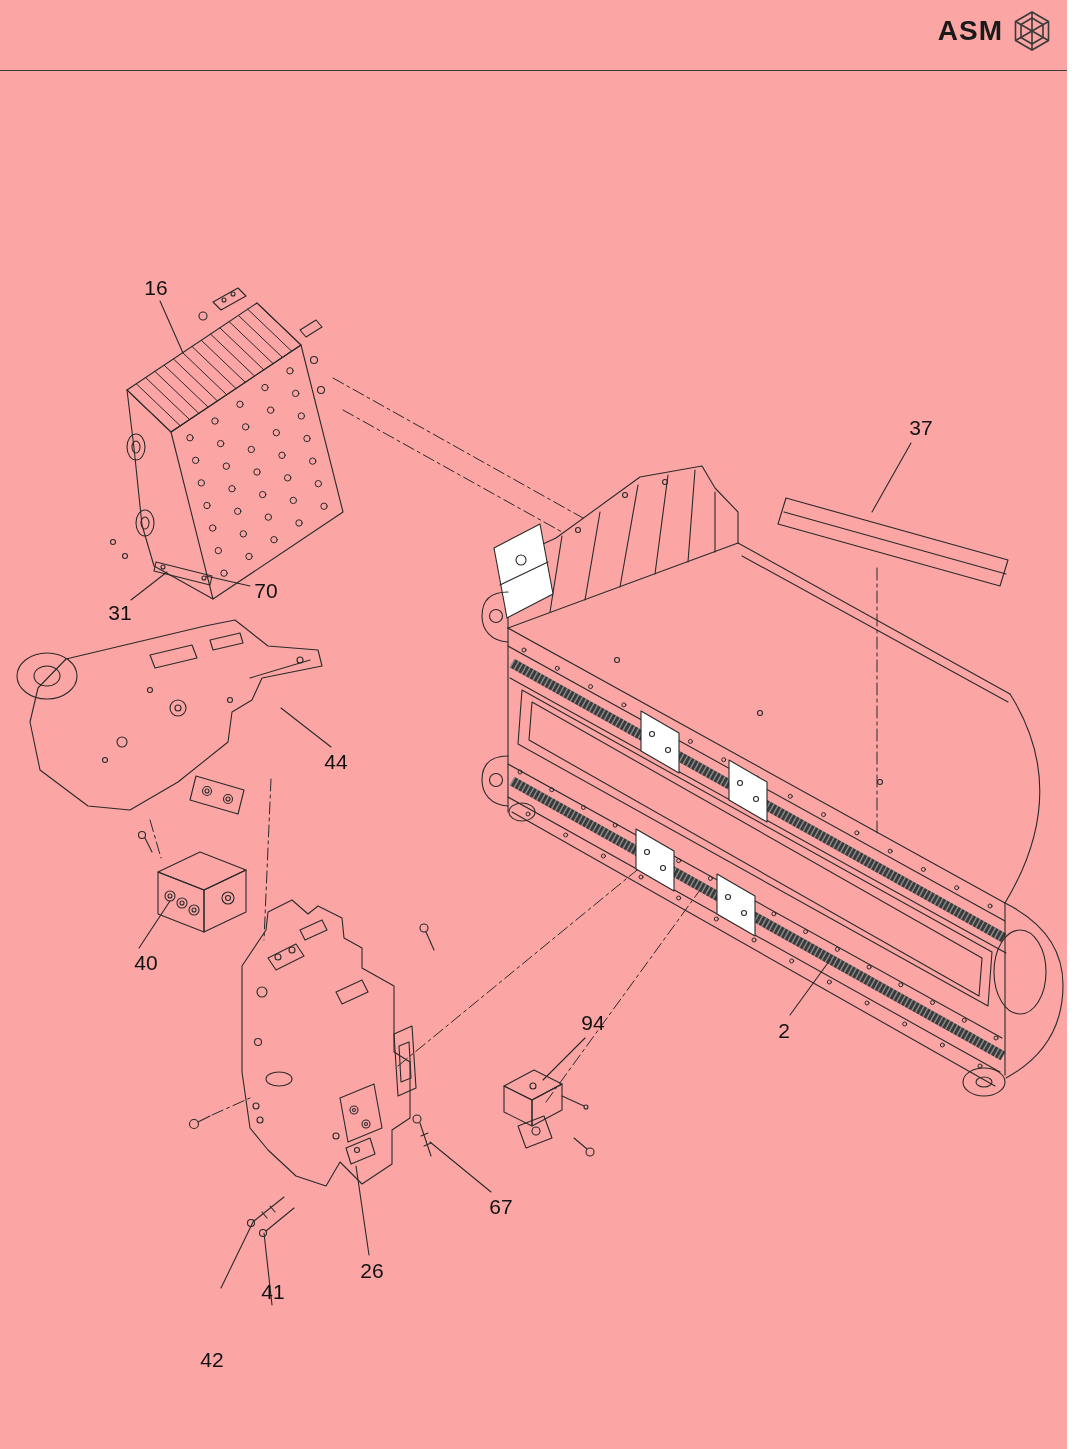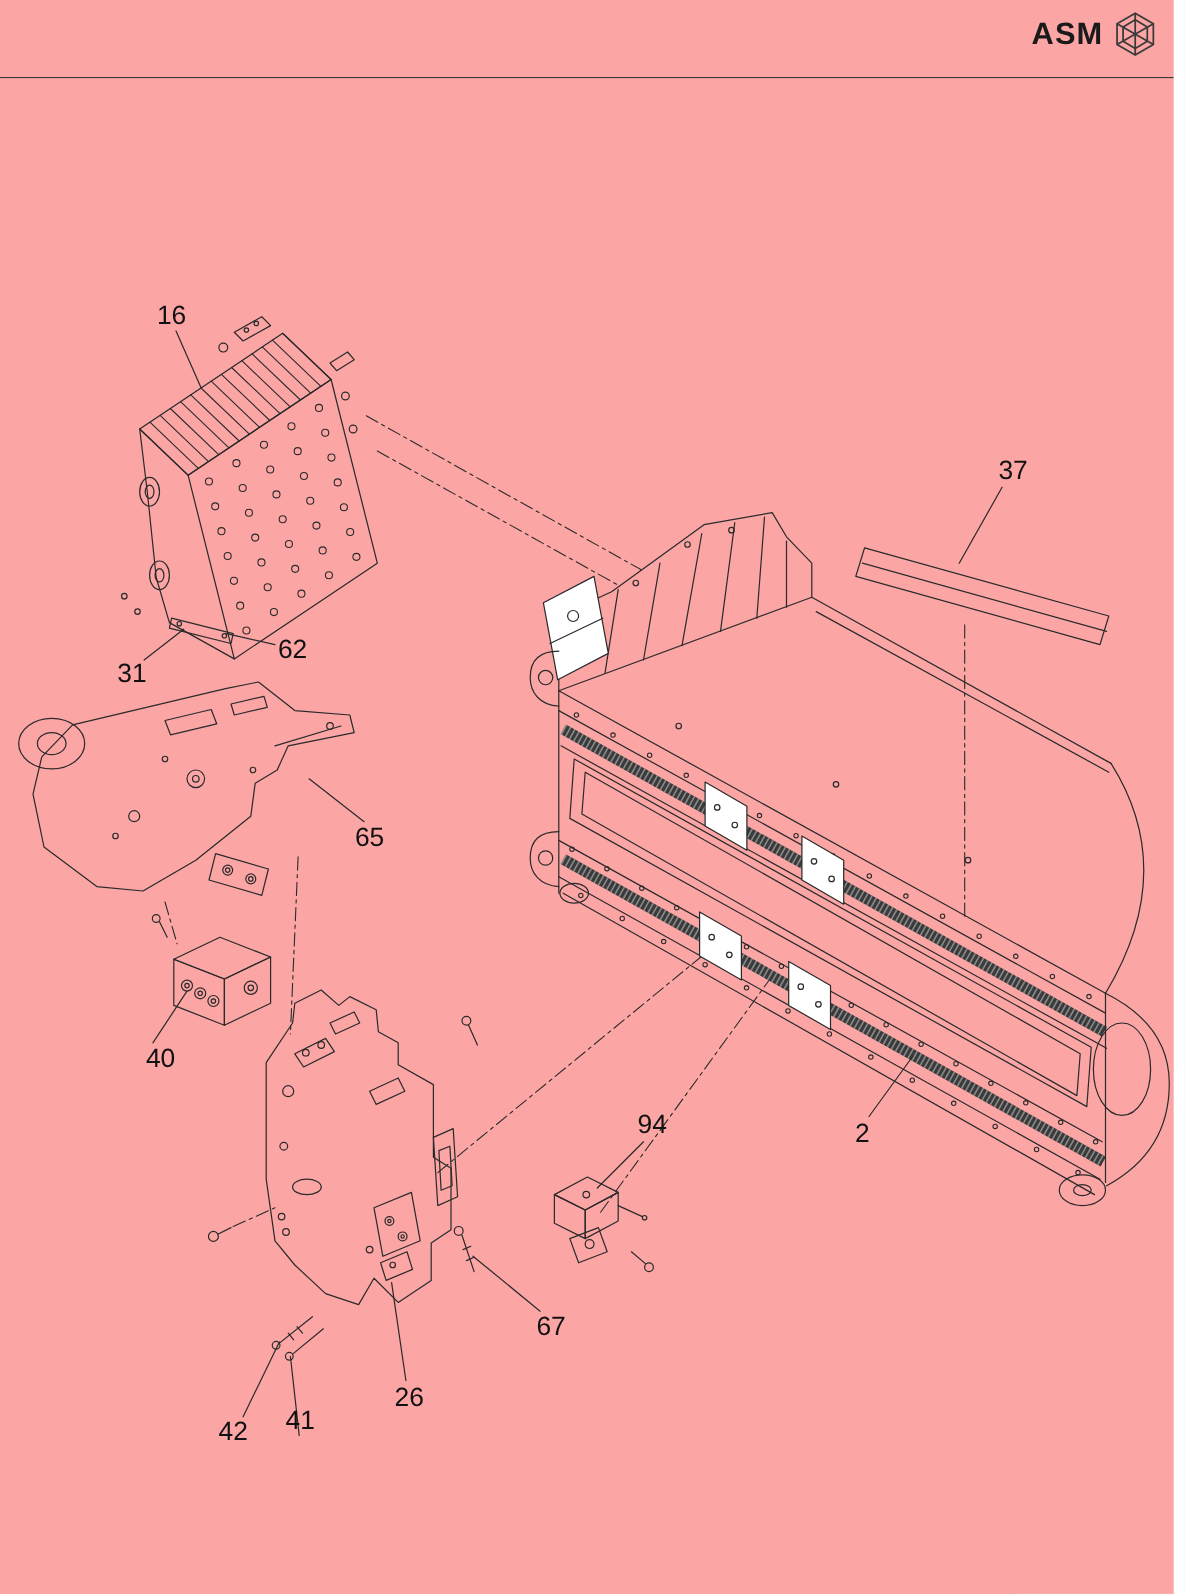--- a/index.html
+++ b/index.html
@@ -21,7 +21,7 @@
   .art .leader{stroke-width:1.1}
   #fins-hatch line,#hole-grid circle,#bolt-rows circle{stroke:#2a2a2a;stroke-width:1;fill:none}
 
-  .callout{position:absolute;transform:translate(-50%,-50%);font-size:24px;color:#111;white-space:nowrap}
+  .callout{position:absolute;transform:translate(-50%,-50%);font-size:21px;color:#111;white-space:nowrap}
   .logo-svg *{stroke:#3a3a3a;stroke-width:1.6;fill:none}
 </style>
 </head>

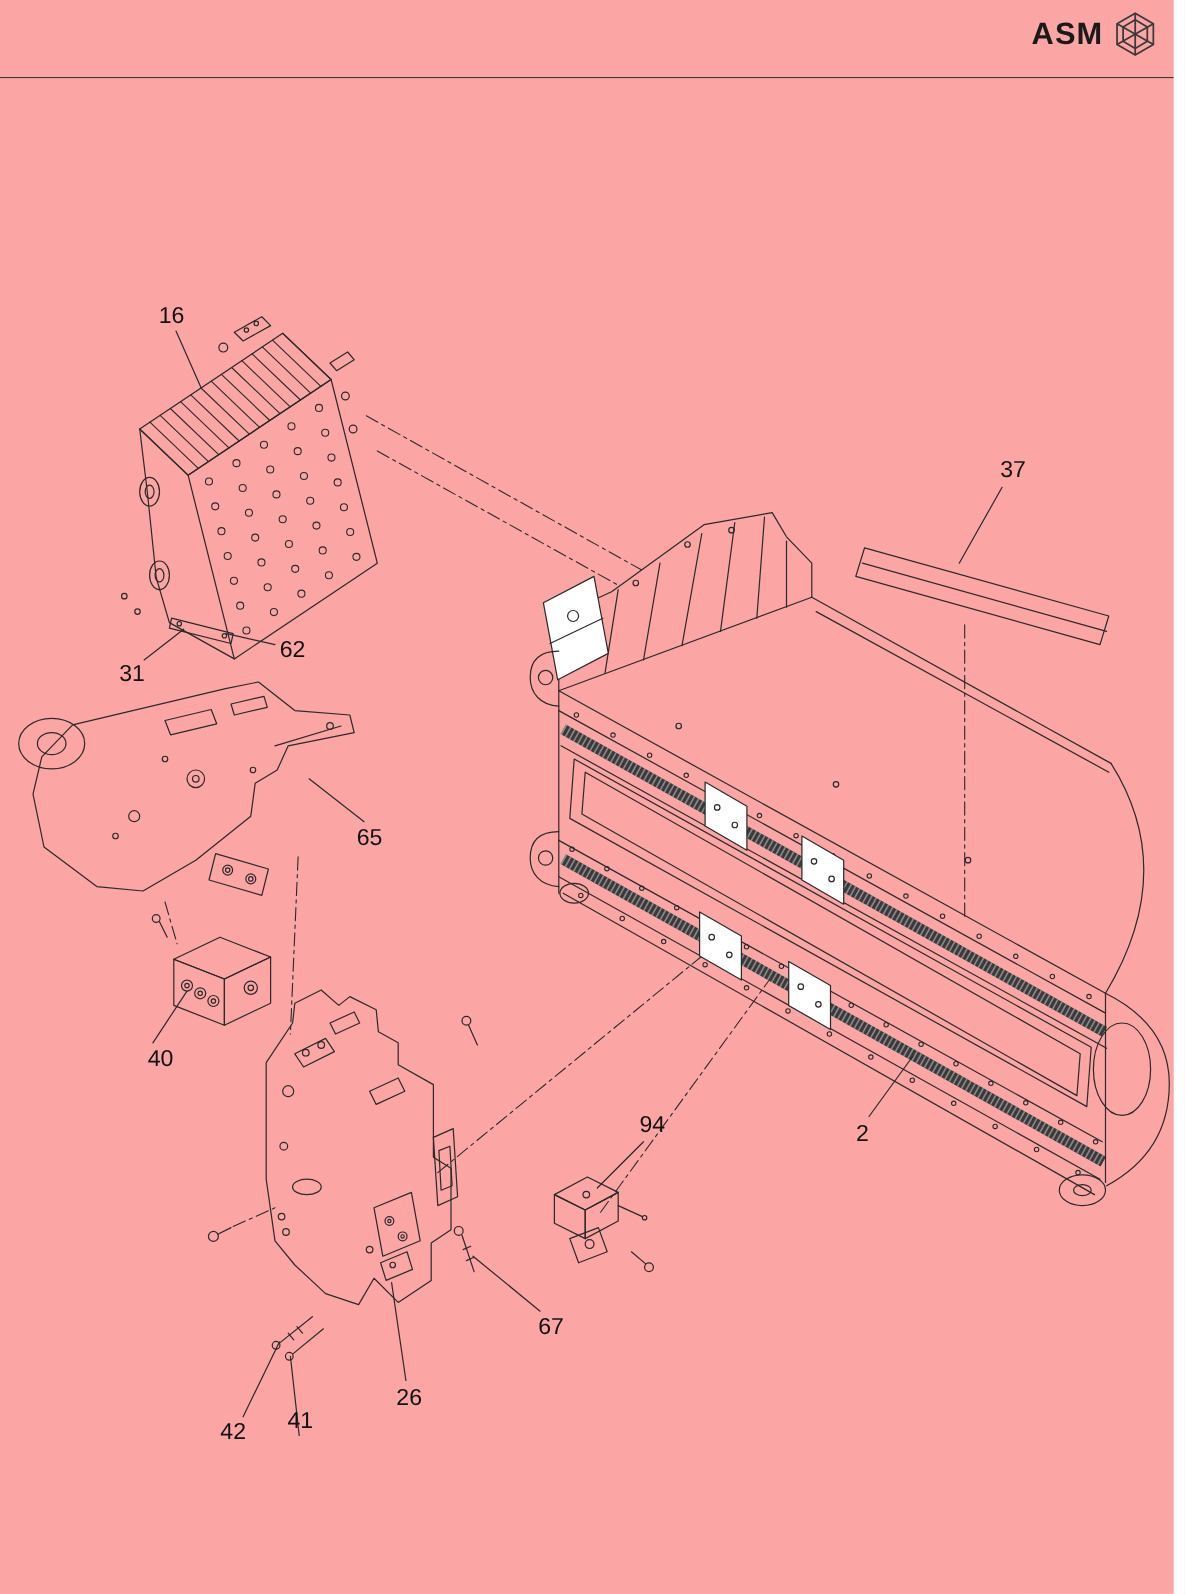--- a/index.html
+++ b/index.html
@@ -358,7 +358,7 @@
 
   <span class="callout" style="left:156px;top:288px">16</span>
   <span class="callout" style="left:120px;top:613px">31</span>
-  <span class="callout" style="left:266px;top:591px">62</span>
+  <span class="callout" style="left:266px;top:591px">70</span>
   <span class="callout" style="left:336px;top:762px">65</span>
   <span class="callout" style="left:146px;top:963px">40</span>
   <span class="callout" style="left:372px;top:1271px">26</span>

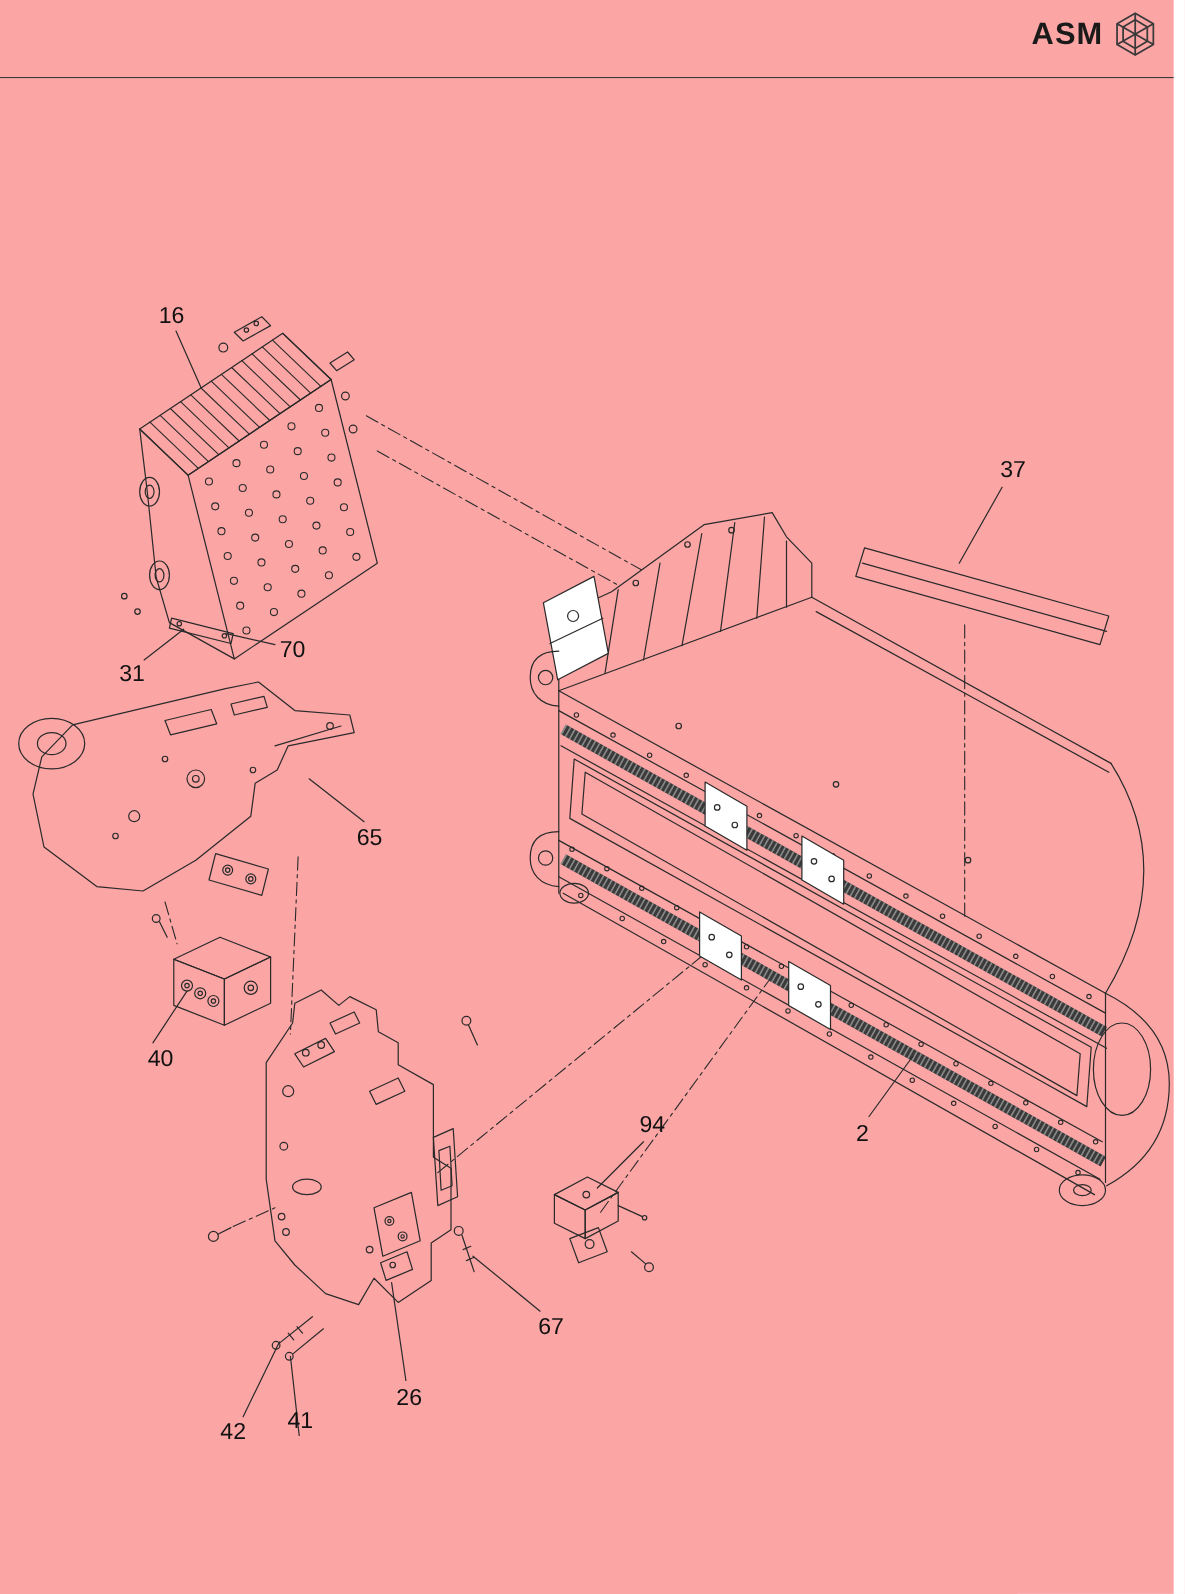--- a/index.html
+++ b/index.html
@@ -359,7 +359,7 @@
   <span class="callout" style="left:156px;top:288px">16</span>
   <span class="callout" style="left:120px;top:613px">31</span>
   <span class="callout" style="left:266px;top:591px">70</span>
-  <span class="callout" style="left:336px;top:762px">65</span>
+  <span class="callout" style="left:336px;top:762px">44</span>
   <span class="callout" style="left:146px;top:963px">40</span>
   <span class="callout" style="left:372px;top:1271px">26</span>
   <span class="callout" style="left:212px;top:1302px">42</span>

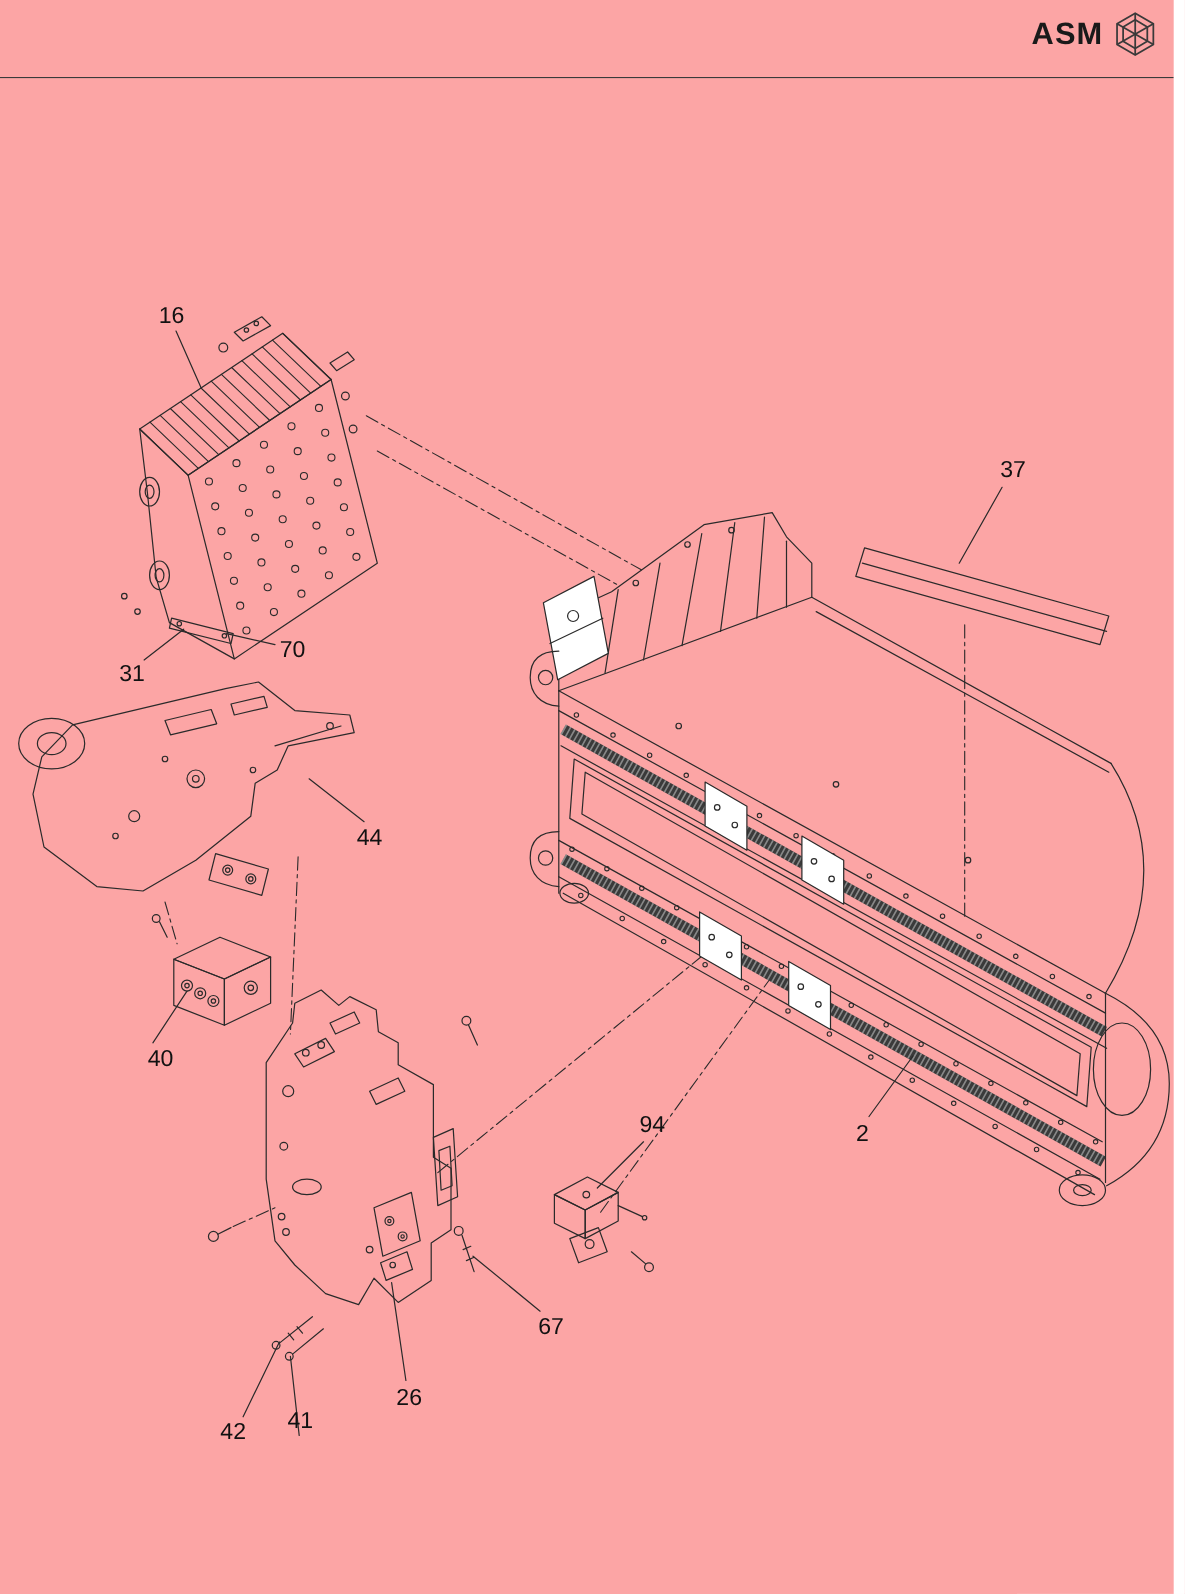--- a/index.html
+++ b/index.html
@@ -362,7 +362,7 @@
   <span class="callout" style="left:336px;top:762px">44</span>
   <span class="callout" style="left:146px;top:963px">40</span>
   <span class="callout" style="left:372px;top:1271px">26</span>
-  <span class="callout" style="left:212px;top:1302px">42</span>
+  <span class="callout" style="left:212px;top:1360px">42</span>
   <span class="callout" style="left:273px;top:1292px">41</span>
   <span class="callout" style="left:501px;top:1207px">67</span>
   <span class="callout" style="left:593px;top:1023px">94</span>

